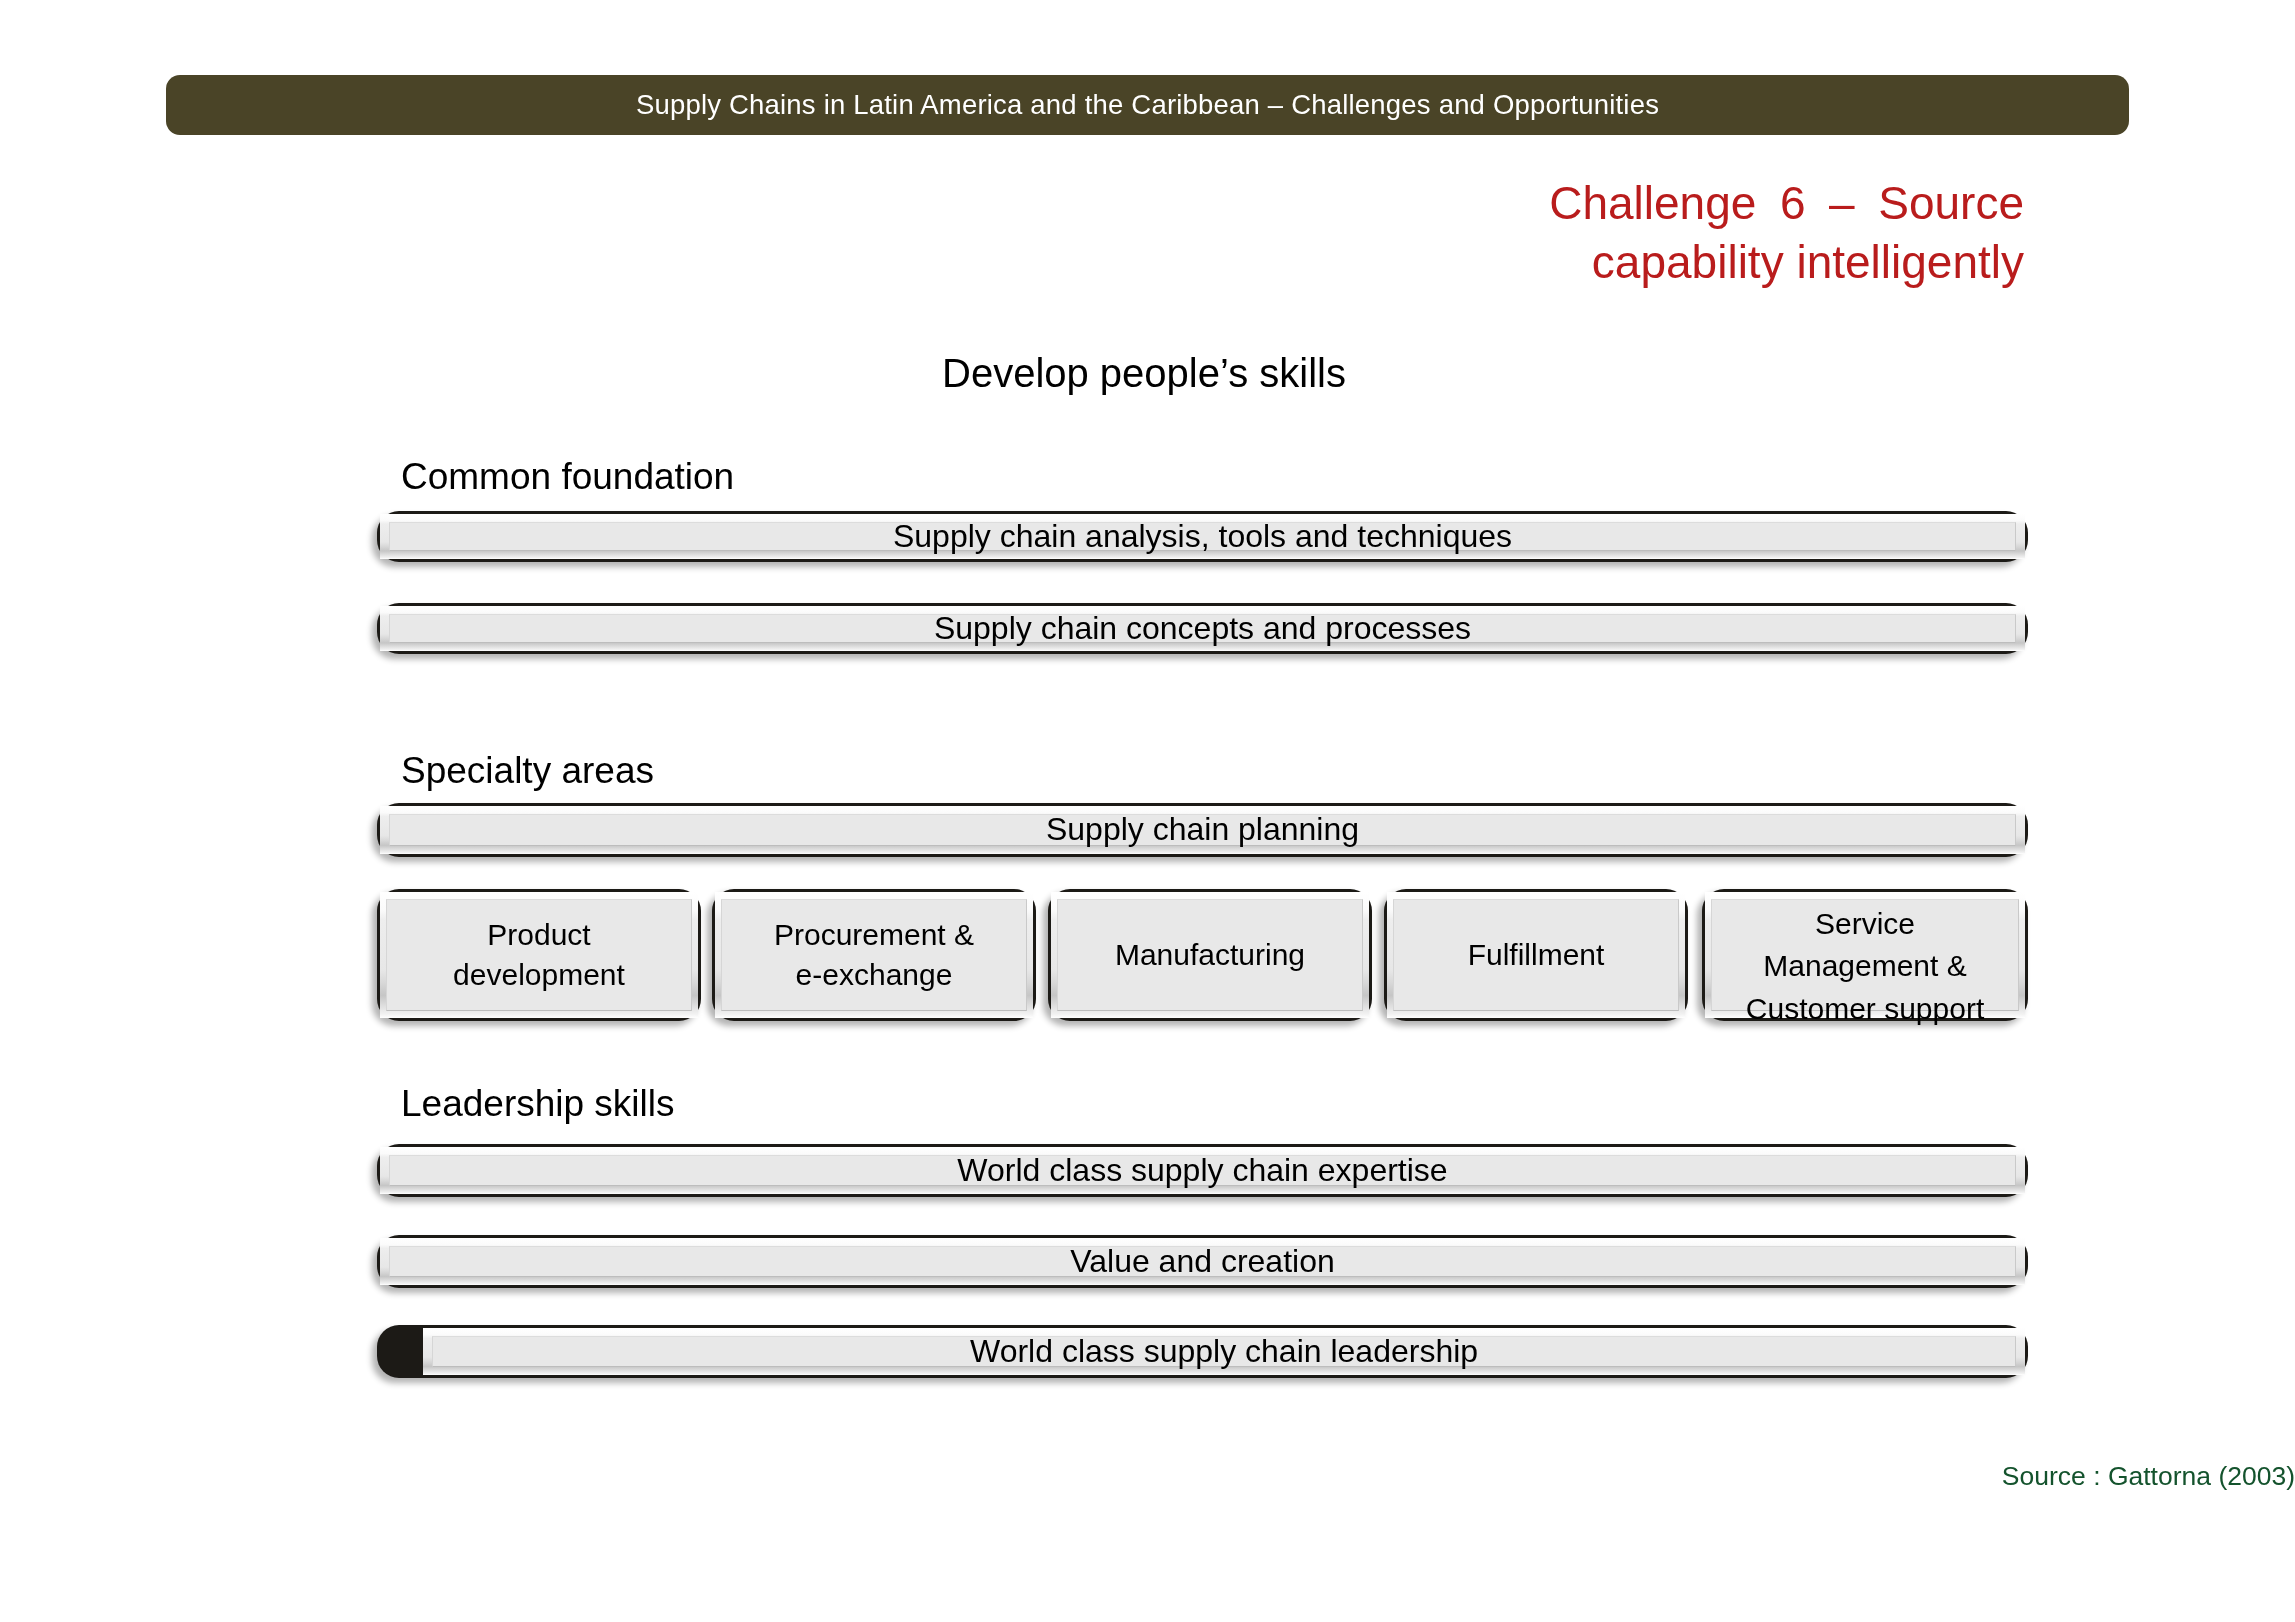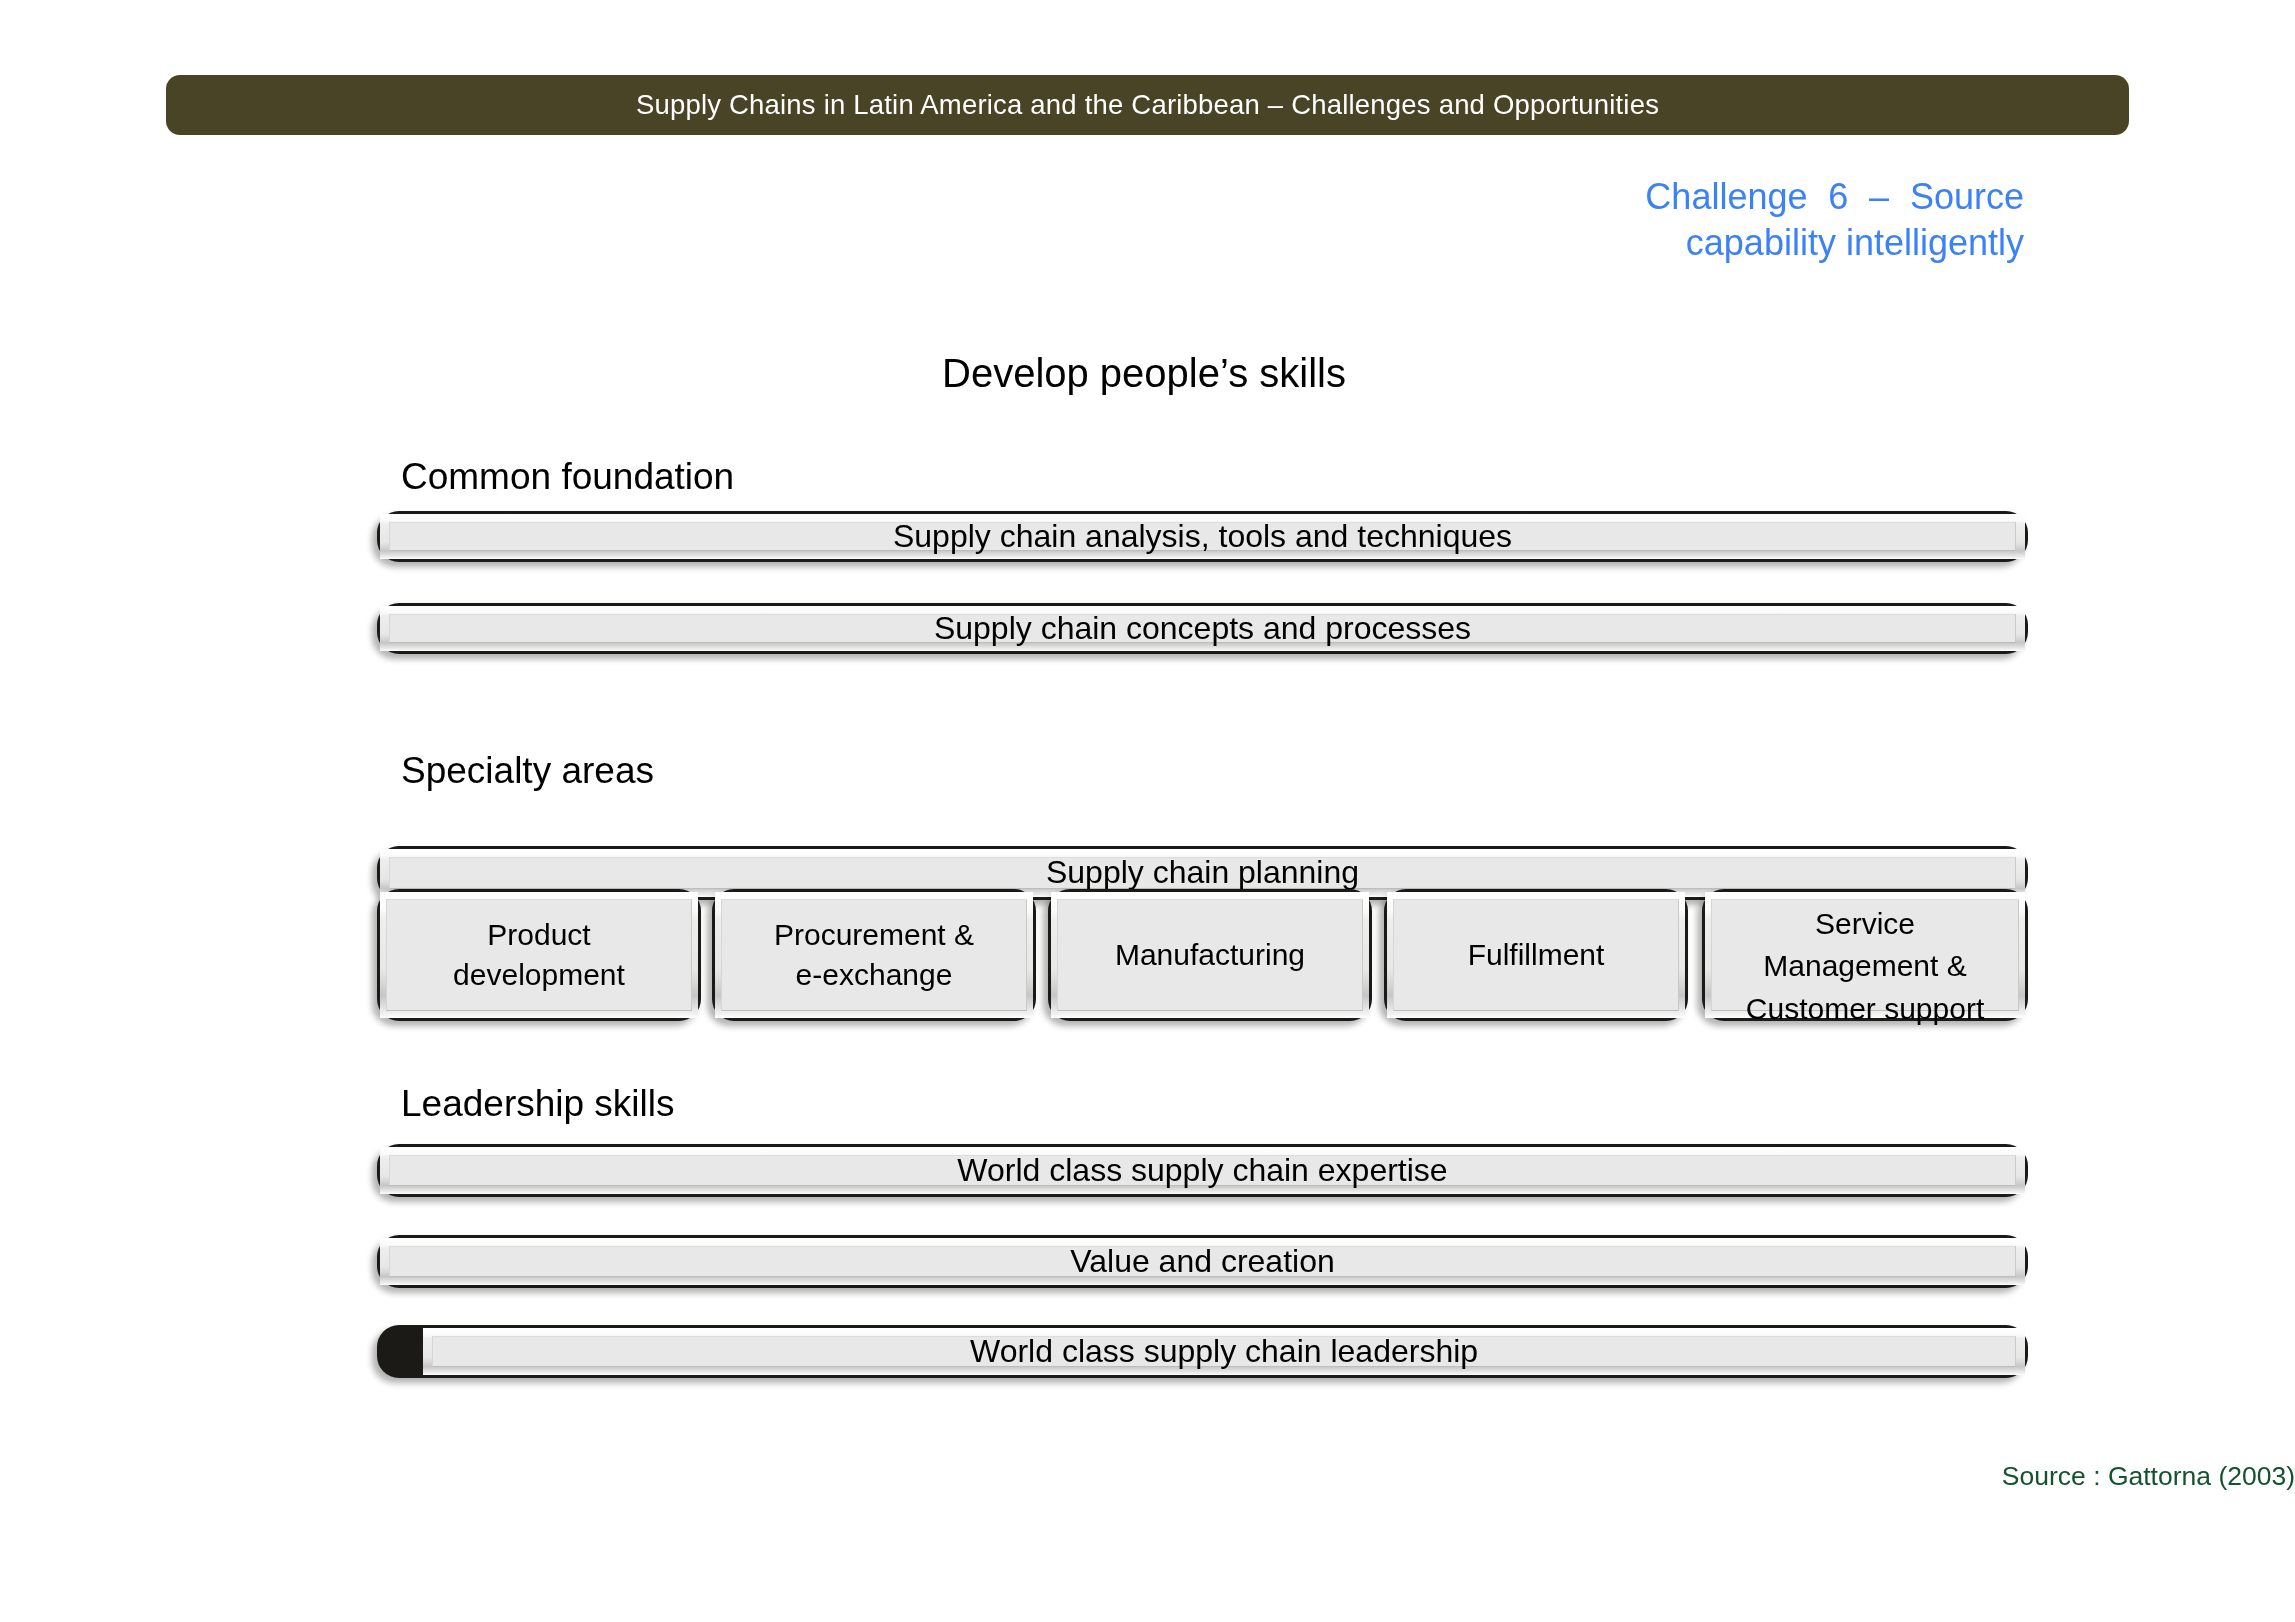--- a/index.html
+++ b/index.html
@@ -50,9 +50,9 @@
     top: 174px;
     width: 736px;
     text-align: right;
-    font-size: 36px;
+    font-size: 46px;
     line-height: 1.28;
-    color: #3b82f6;
+    color: #b91c1c;
   }
   .slide-title .tline1 {
     display: block;

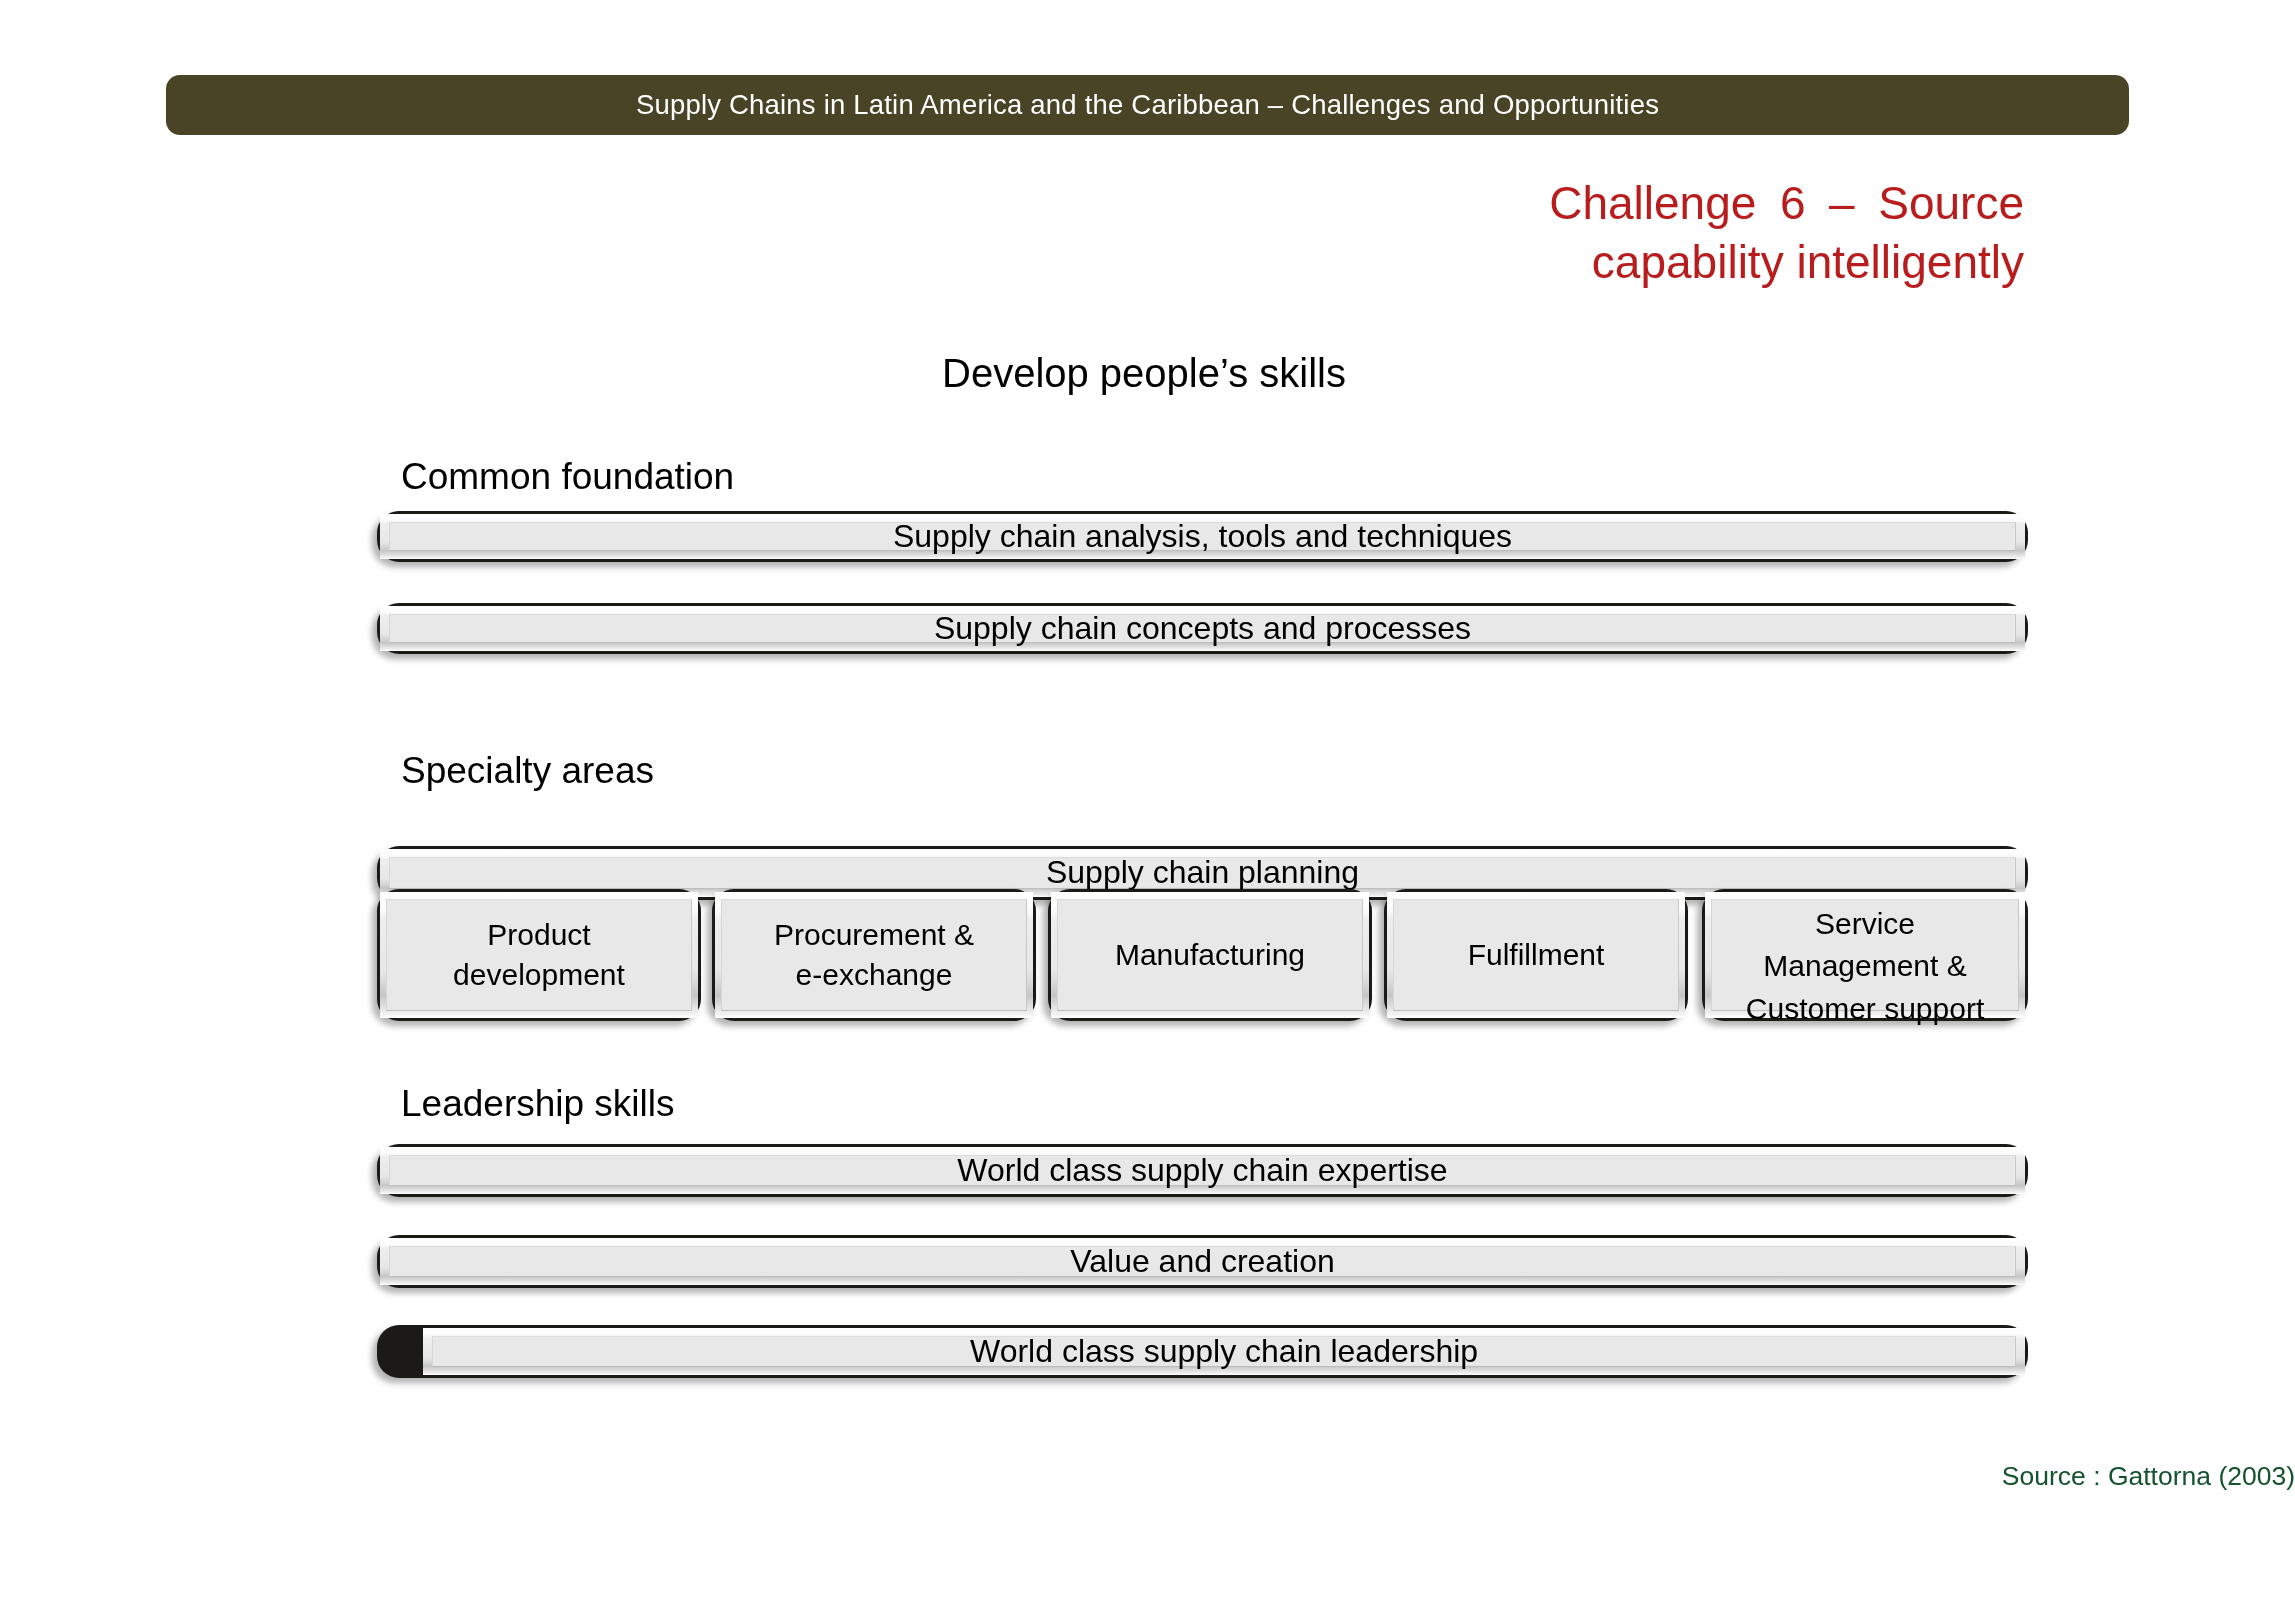--- a/index.html
+++ b/index.html
@@ -147,7 +147,7 @@
 
   .bar-analysis { top: 511px;  height: 51px; }
   .bar-concepts { top: 603px;  height: 51px; }
-  .bar-planning { top: 803px;  height: 54px; margin-top: 43px; }
+  .bar-planning { top: 803px;  height: 54px; }
   .bar-expertise{ top: 1144px;  height: 53px; }
   .bar-value    { top: 1235px;  height: 53px; }
   .bar-leadership{top: 1325px;  height: 53px; padding-left: 46px; }

